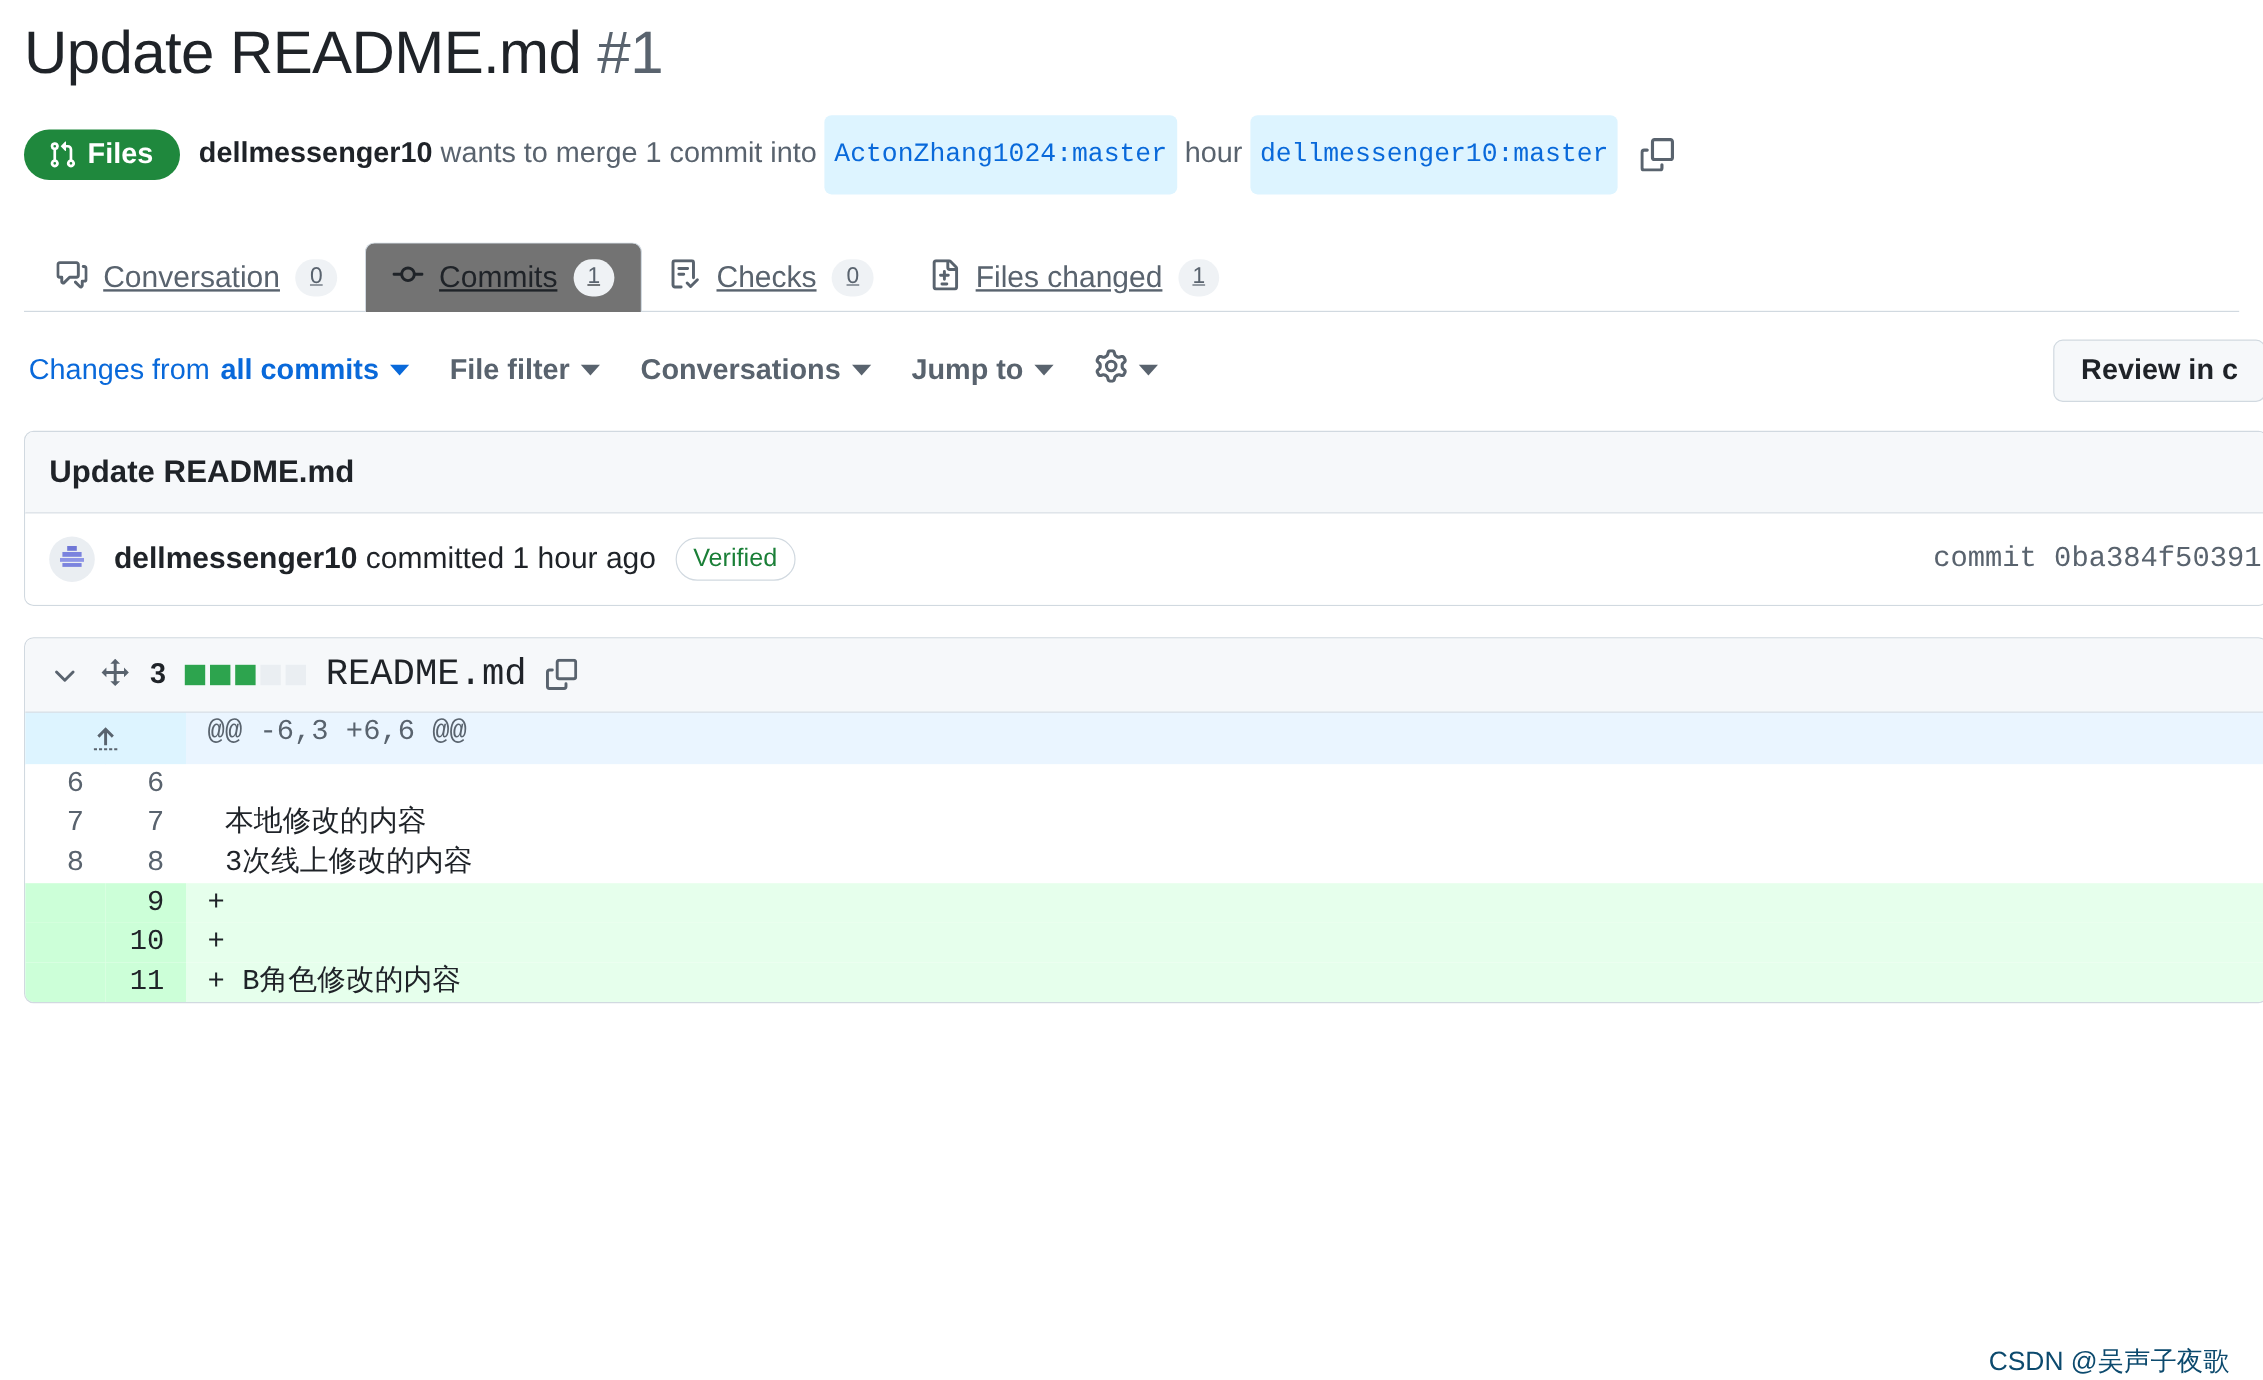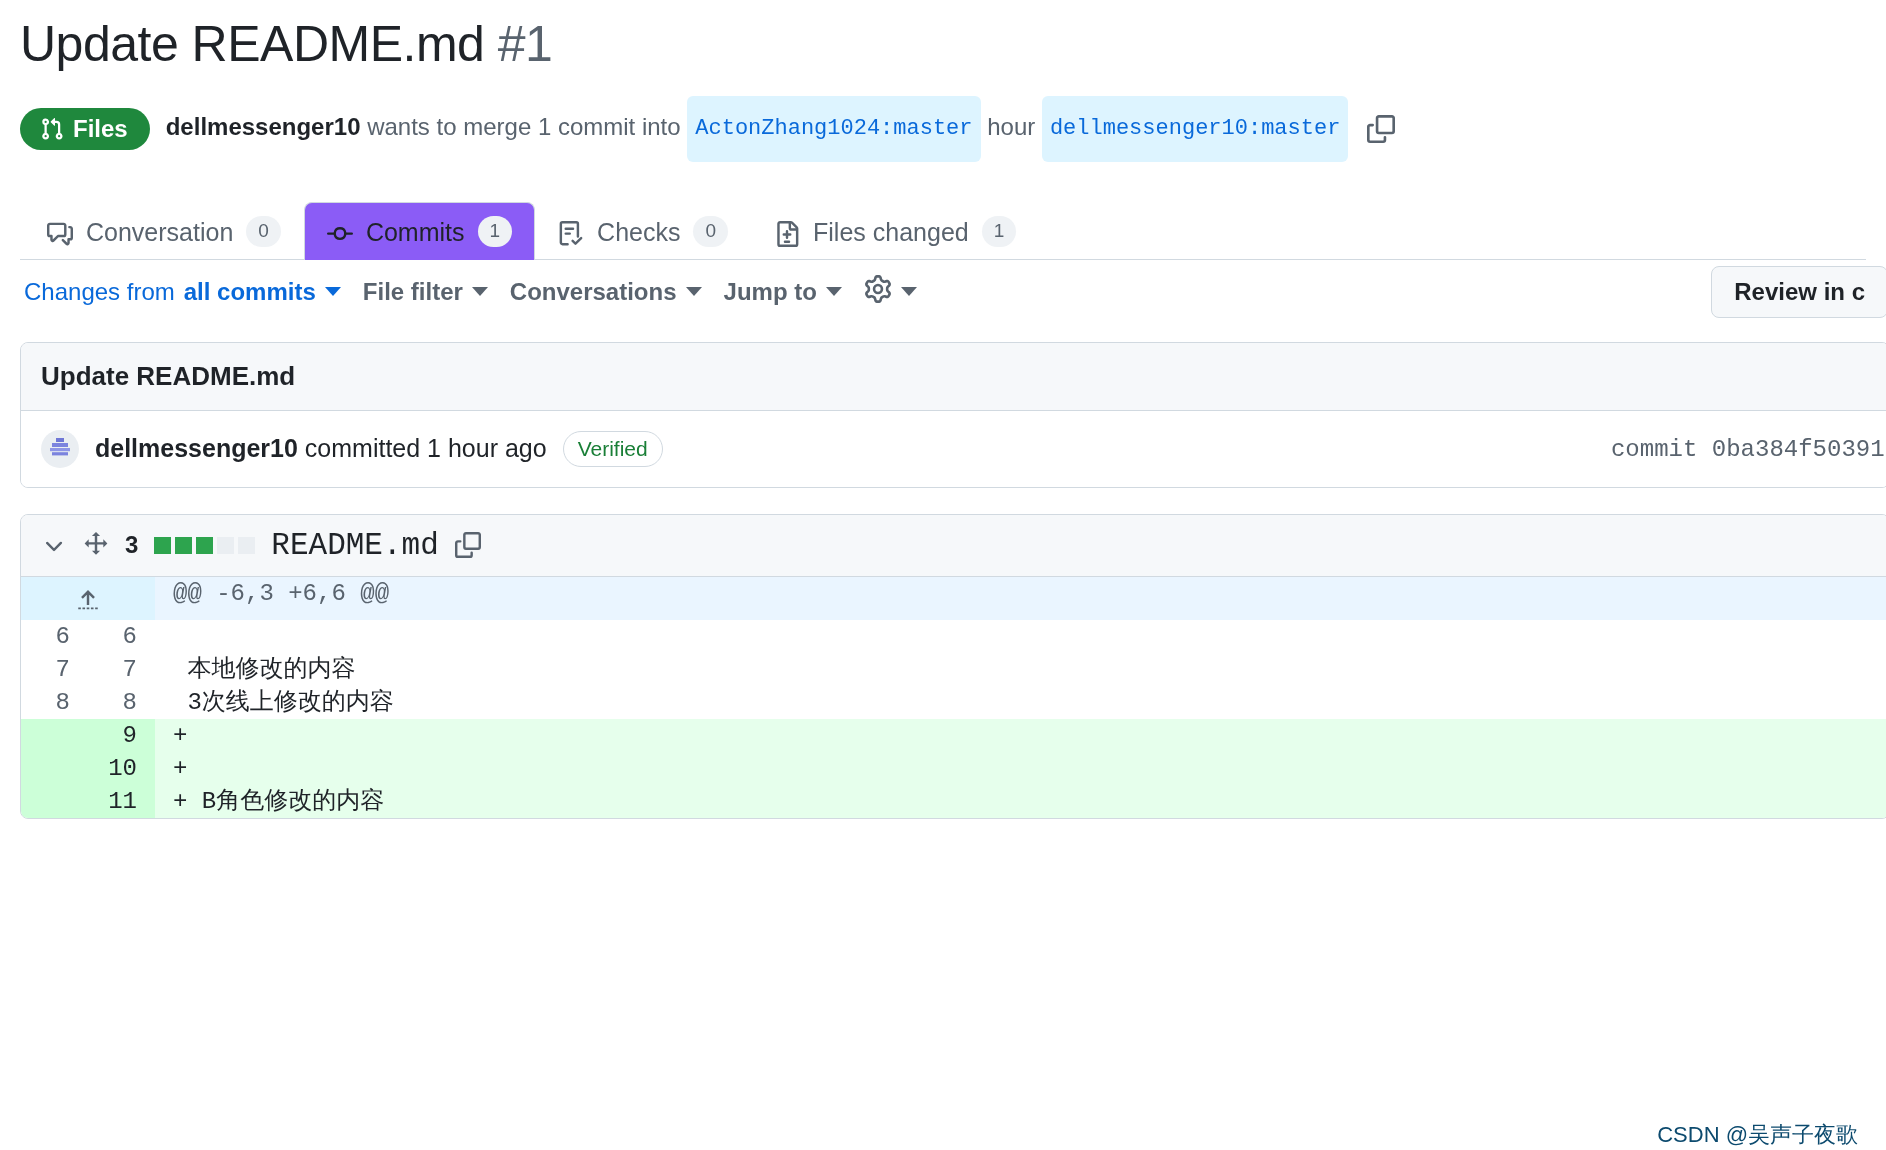--- a/index.html
+++ b/index.html
@@ -85,7 +85,7 @@
   }
   .tab {
     display: flex;
-    align-items: flex-end;
+    align-items: flex-start;
     gap: 13px;
     padding: 13px 22px;
     font-size: 25px;
@@ -97,6 +97,7 @@
     margin-bottom: -1px;
     background: transparent;
     line-height: 1.2;
+    text-decoration: underline;
   }
   .tab.active {
     color: #1f2328;

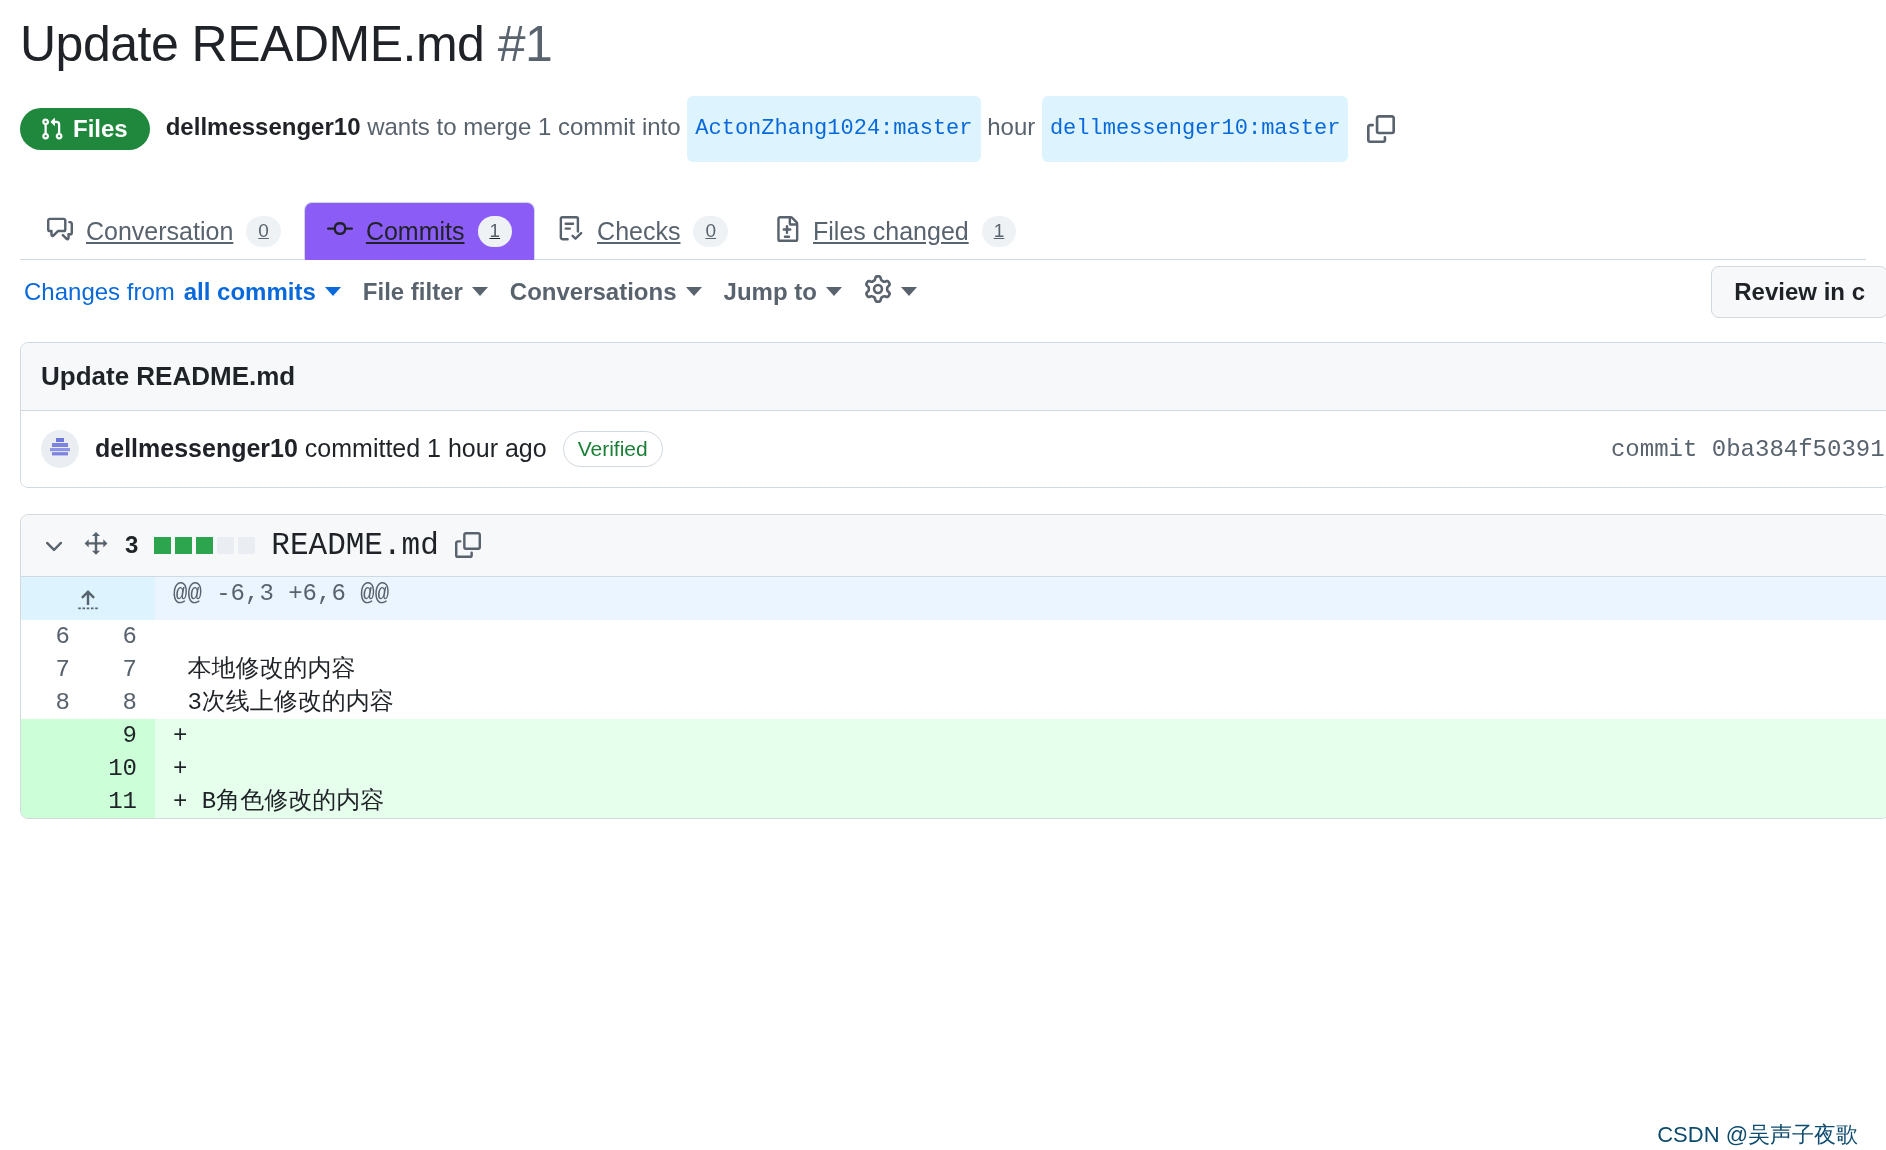--- a/index.html
+++ b/index.html
@@ -102,7 +102,7 @@
   .tab.active {
     color: #1f2328;
     font-weight: 400;
-    background: #8b5cf6;
+    background: #737373;
     border-color: #d1d9e0;
   }
   .tab .tab-icon { display: inline-flex; color: #59636e; }

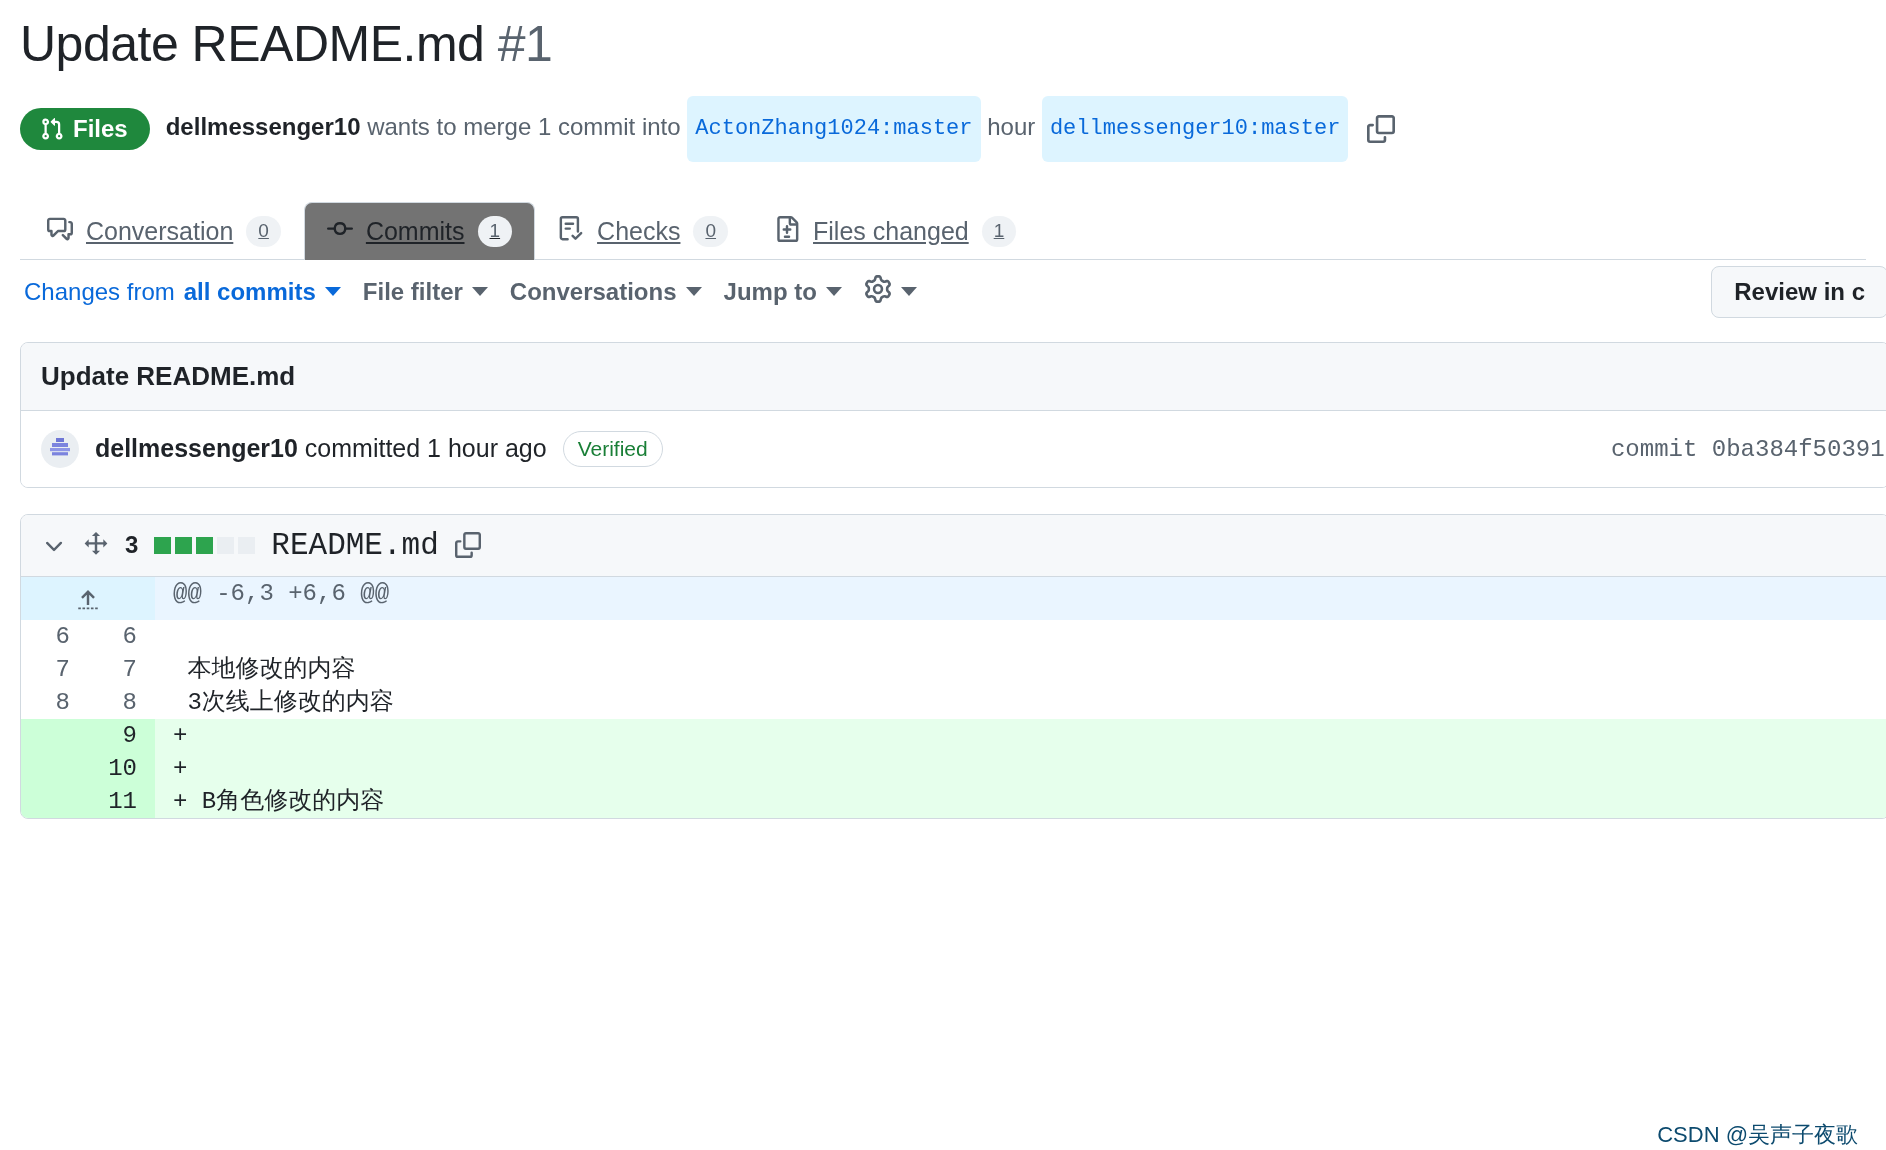--- a/index.html
+++ b/index.html
@@ -120,10 +120,10 @@
 
   
   .toolbar {
-    margin-top: 10px;
+    margin-top: 27px;
     display: flex;
     align-items: center;
-    gap: 22px;
+    gap: 34px;
     position: relative;
     height: 44px;
     padding-left: 4px;

